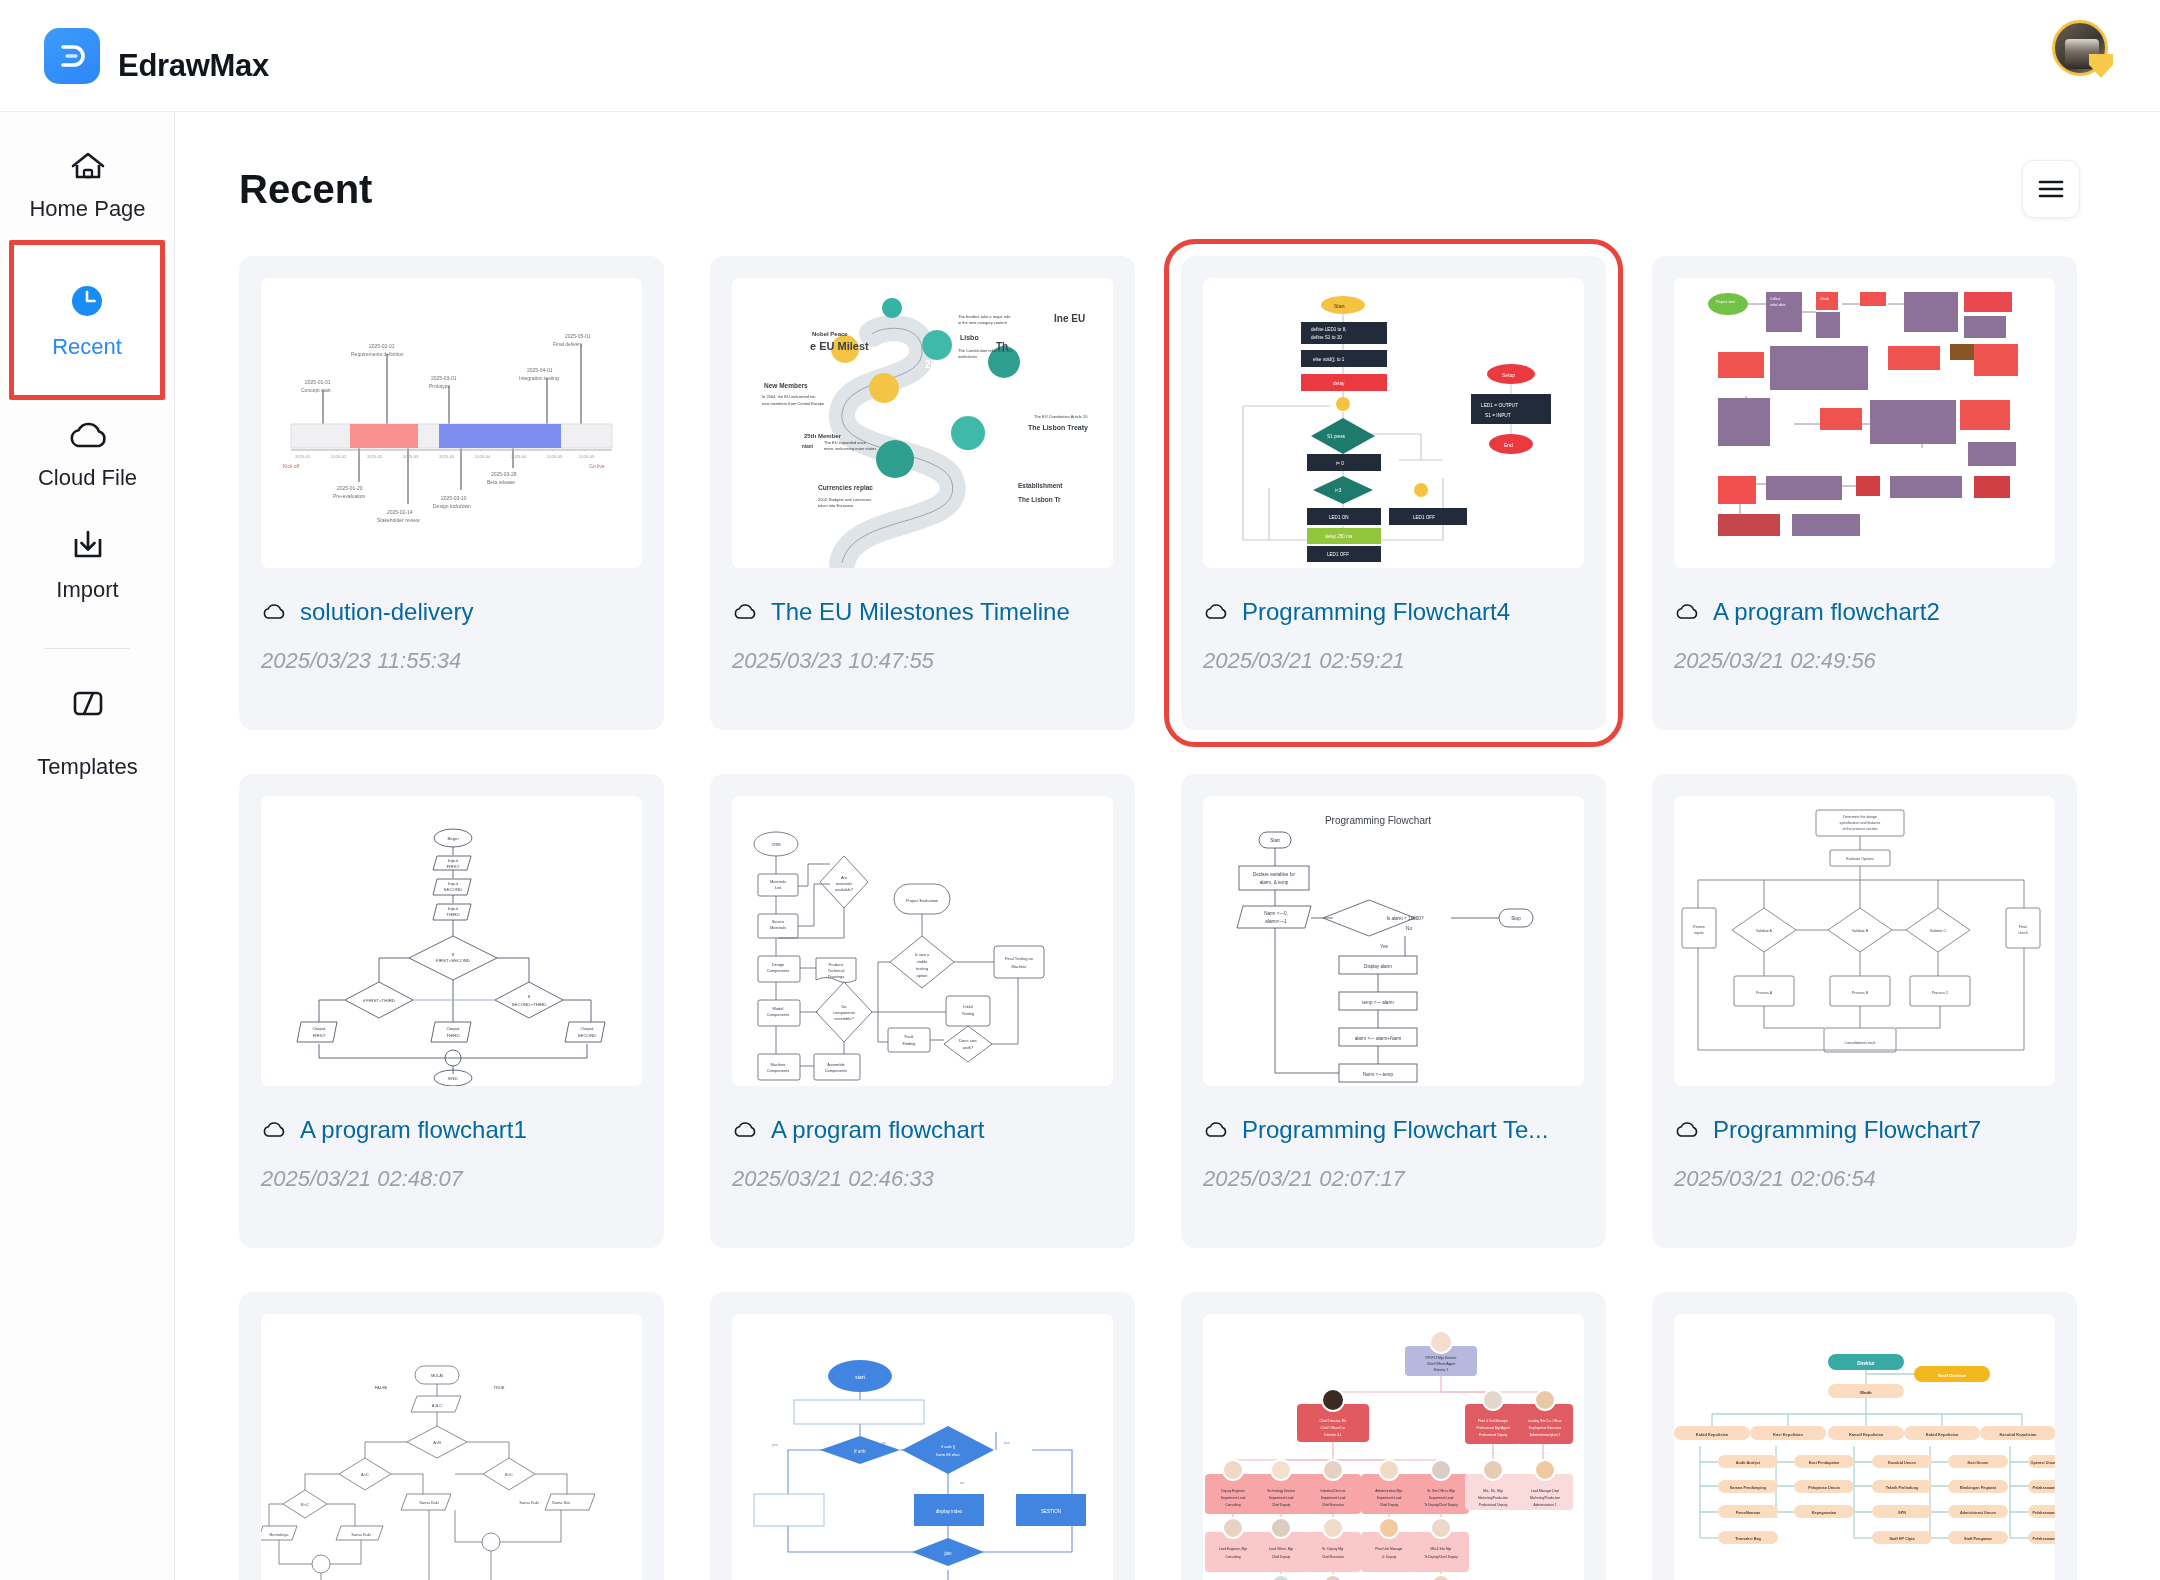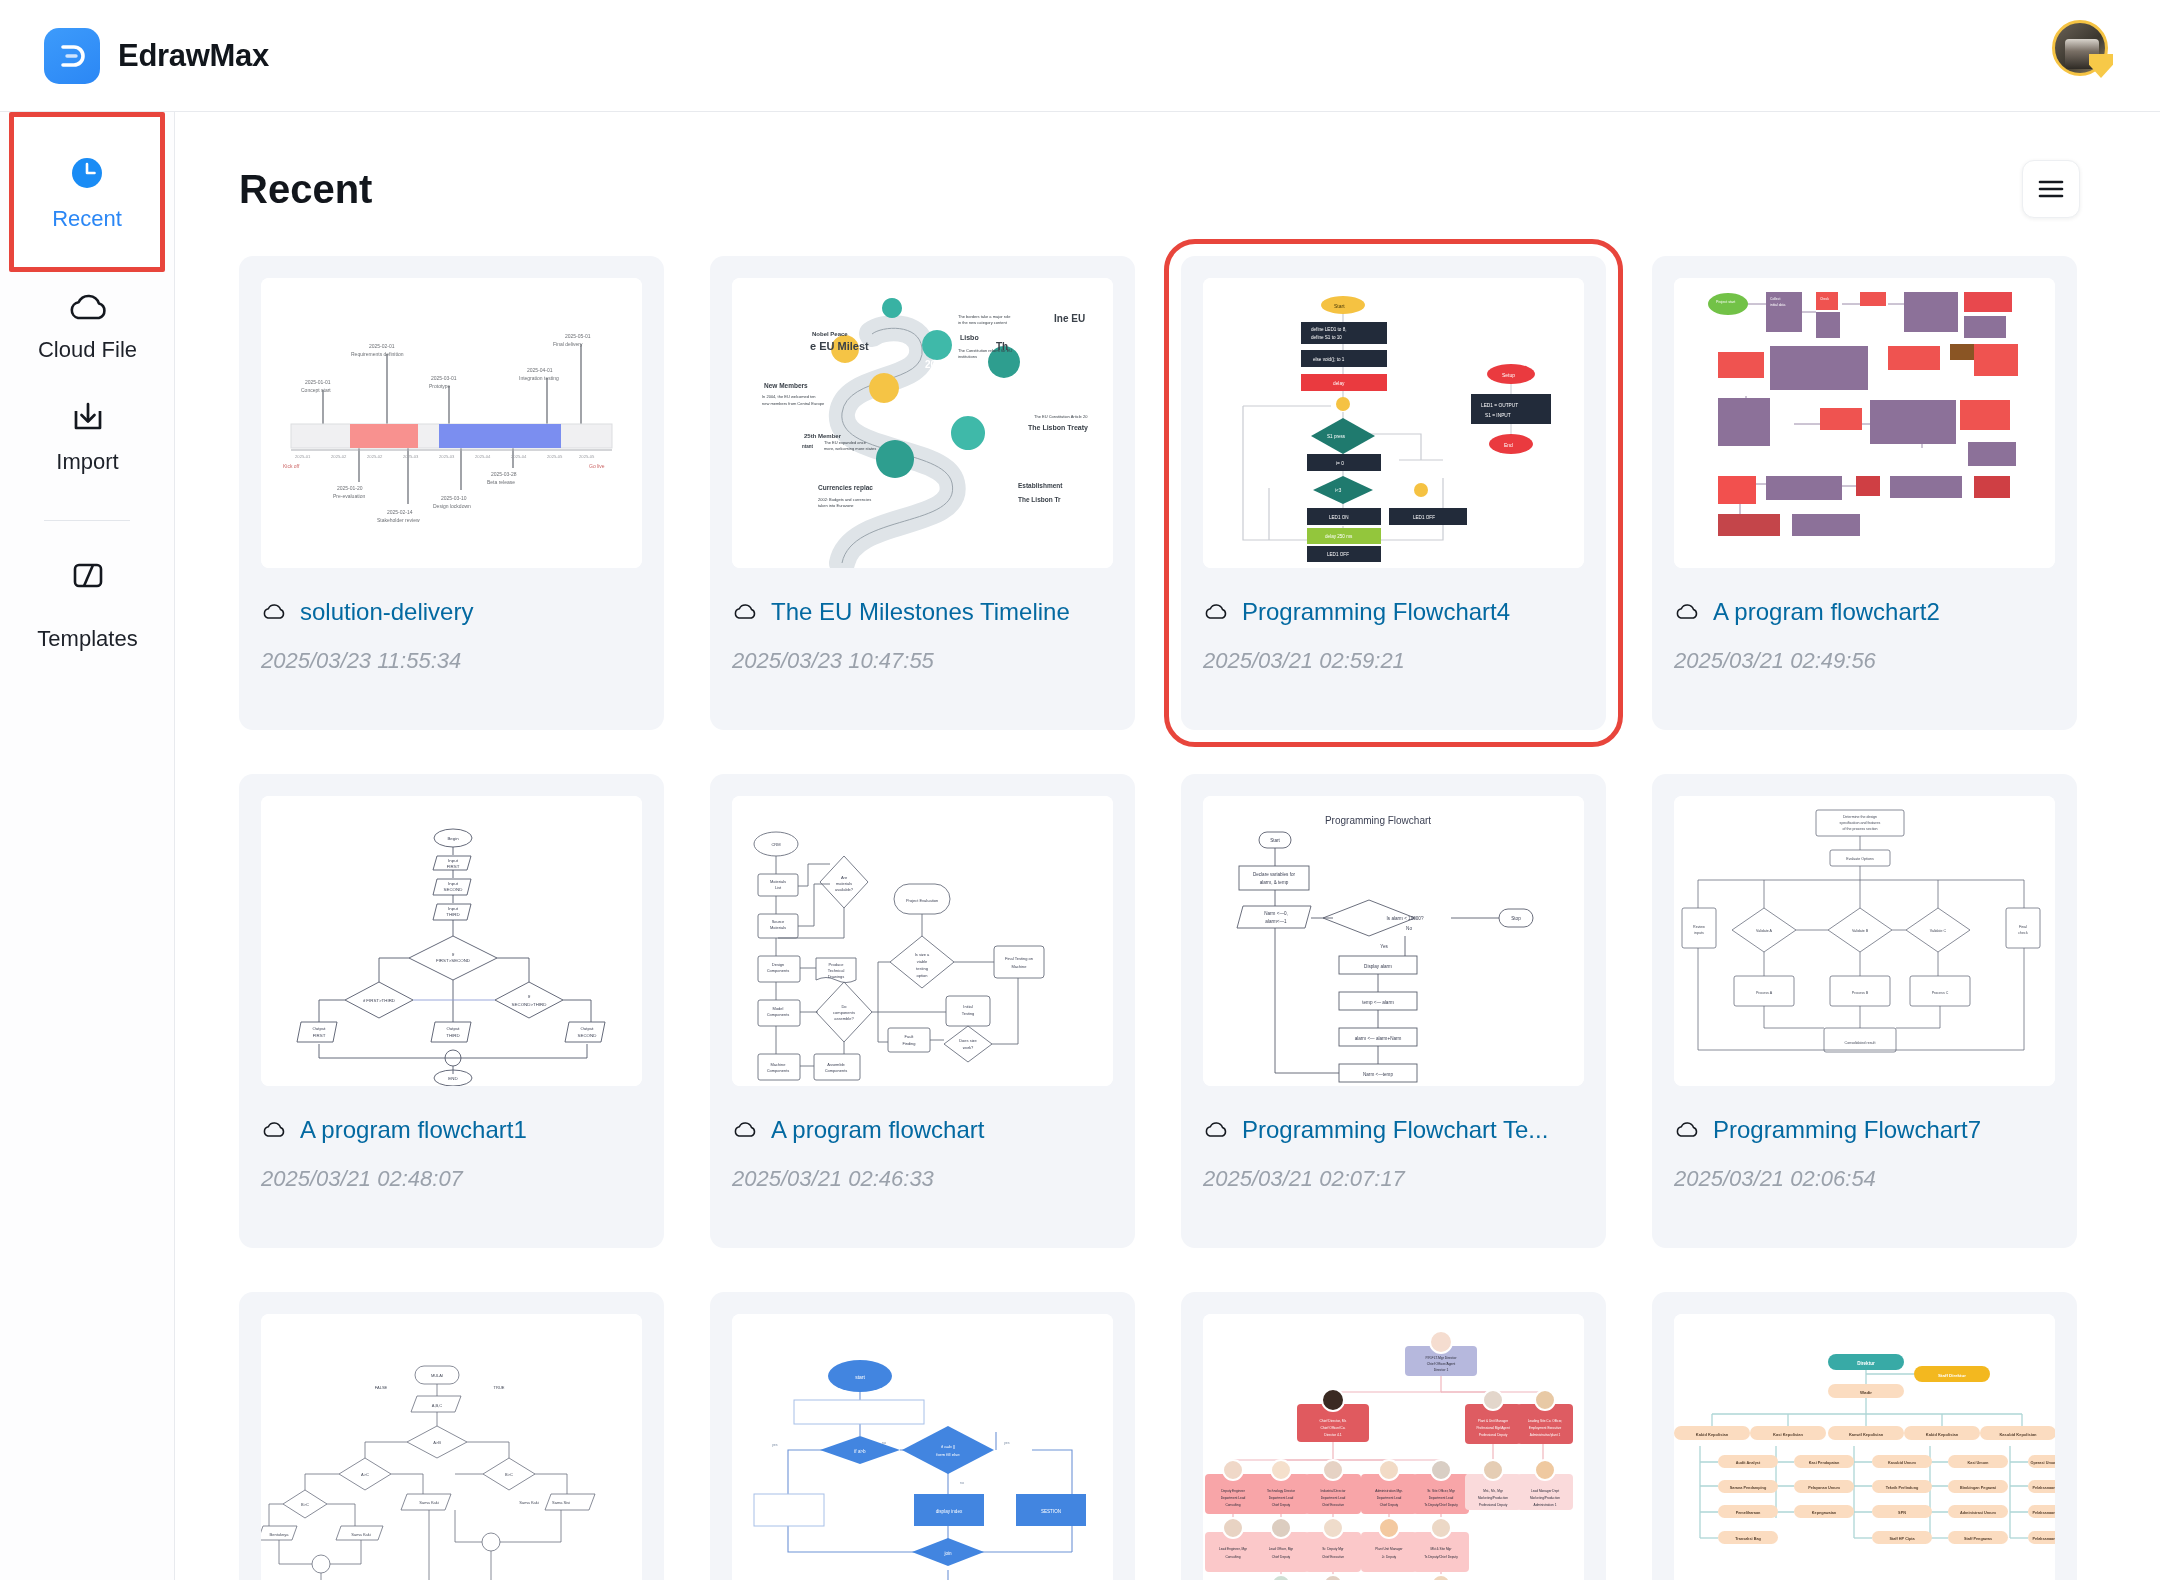--- a/index.html
+++ b/index.html
@@ -18,7 +18,7 @@
     border-bottom: 1px solid #e8eaee;
     display: flex; align-items: center;
   }
-  .brand { display: flex; align-items: center; margin-left: 44px; gap: 18px; }
+  .brand { display: flex; align-items: flex-end; margin-left: 44px; gap: 18px; }
   .brand-logo {
     width: 56px; height: 56px; border-radius: 15px;
     background: linear-gradient(150deg,#3d9bfb 0%,#2b87f5 100%);

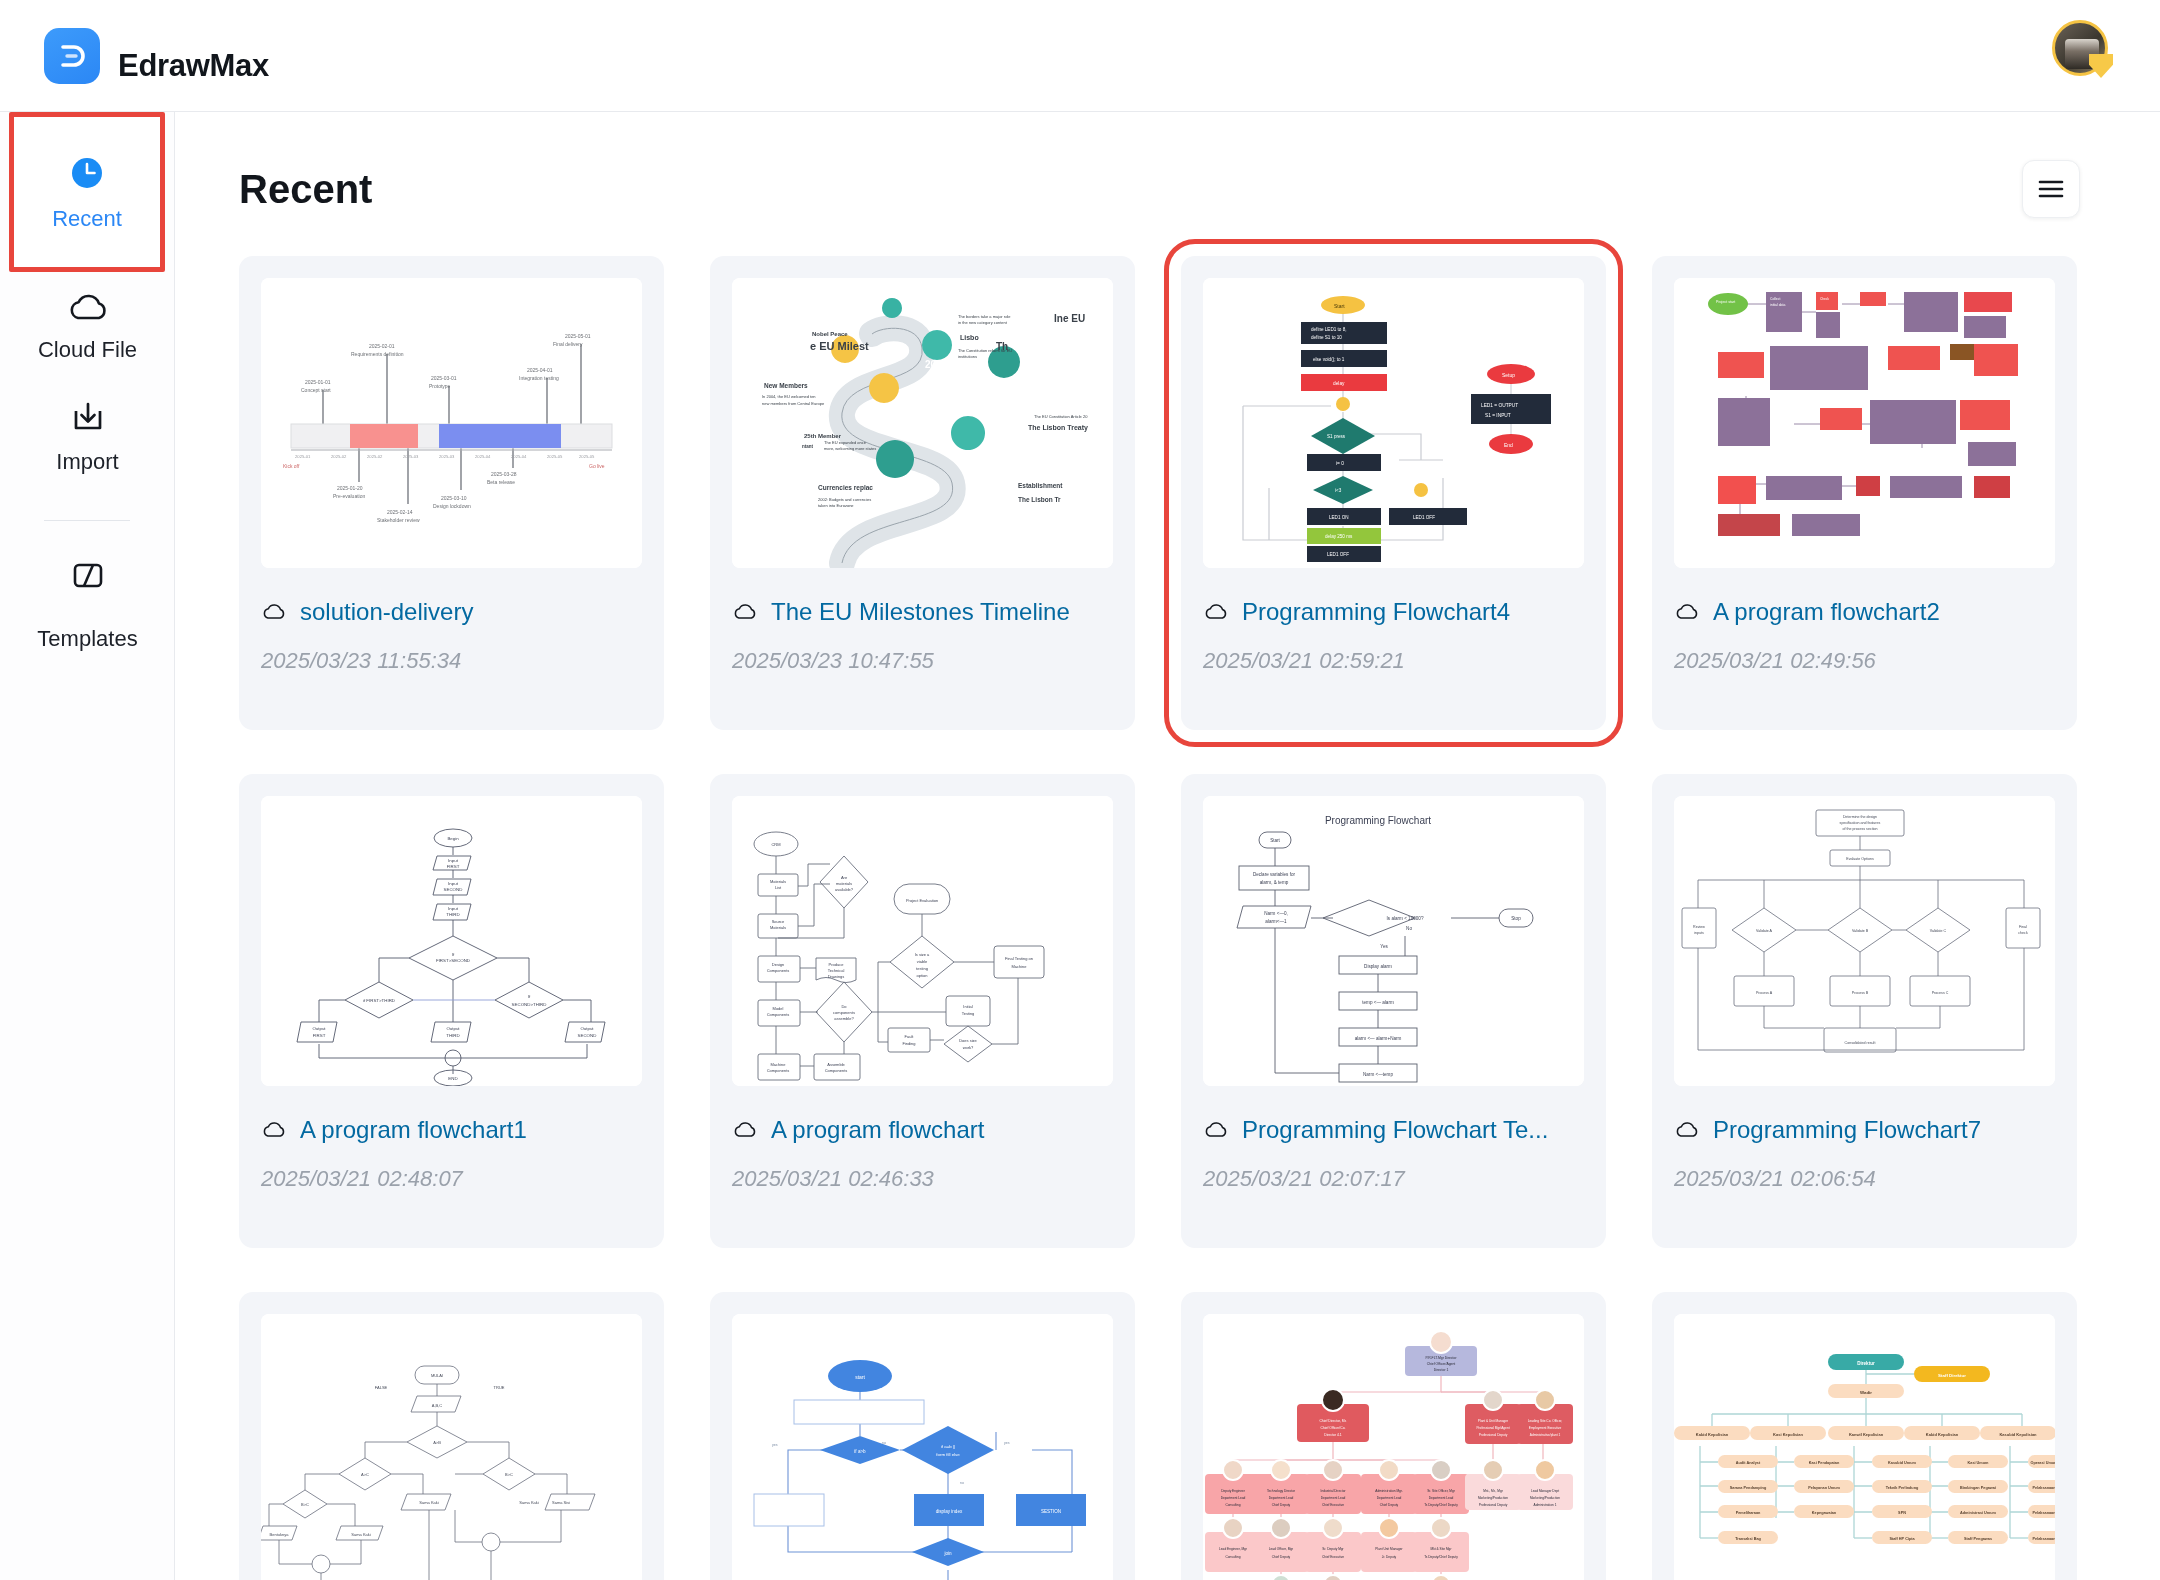--- a/index.html
+++ b/index.html
@@ -151,6 +151,16 @@
 
 <div class="sidebar">
 
+  <div class="nav-item" style="margin-top:18px;">
+    <span>
+      <svg width="40" height="36" viewBox="0 0 40 36">
+        <path d="M5 18 L20 6 L35 18" fill="none" stroke="#14181f" stroke-width="2.6" stroke-linecap="round" stroke-linejoin="round"></path>
+        <path d="M9 17 V29 H31 V17" fill="none" stroke="#14181f" stroke-width="2.6" stroke-linejoin="round"></path>
+        <rect x="16" y="22" width="8" height="7" rx="1.5" fill="none" stroke="#14181f" stroke-width="2.3"></rect>
+      </svg>
+    </span>
+    <span class="nav-label">Home Page</span>
+  </div>
 
   <div class="nav-item active highlighted">
     <span>

